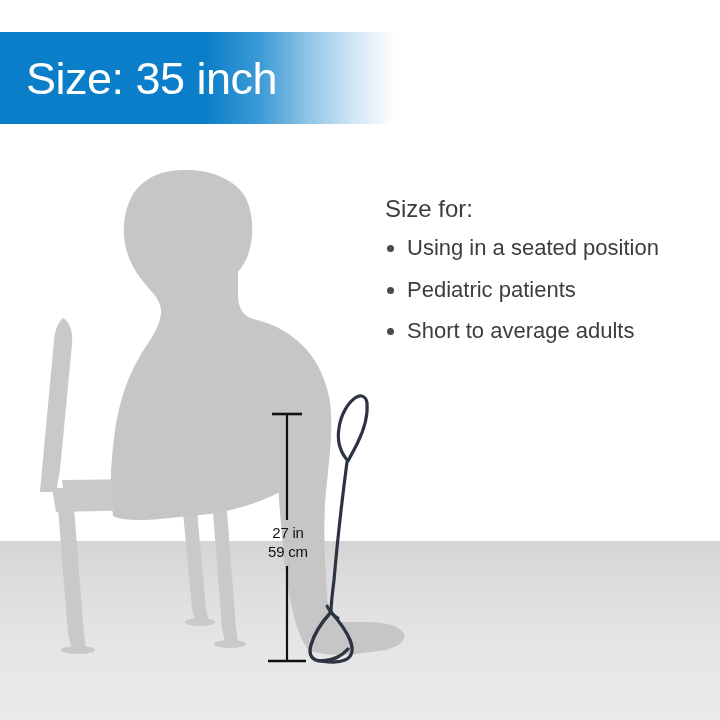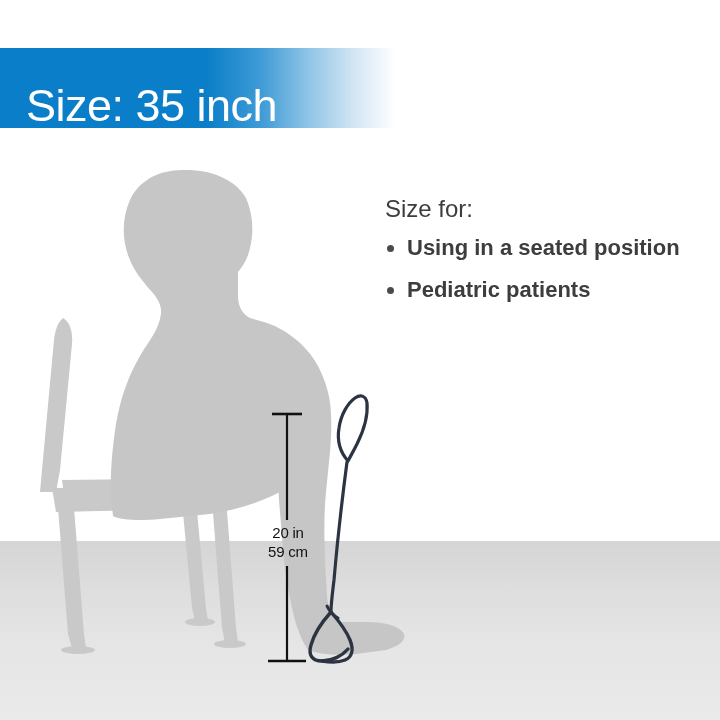--- a/index.html
+++ b/index.html
@@ -34,9 +34,9 @@
   .banner {
     position: absolute;
     left: 0;
-    top: 48px;
+    top: 32px;
     width: 395px;
-    height: 80px;
+    height: 92px;
     background: linear-gradient(to right,
                 #0a7ec8 0%,
                 #0a7ec8 52%,
@@ -45,7 +45,7 @@
                 #cfe4f4 89%,
                 #ffffff 100%);
     display: flex;
-    align-items: flex-end;
+    align-items: center;
   }
   .banner-title {
     color: #ffffff;

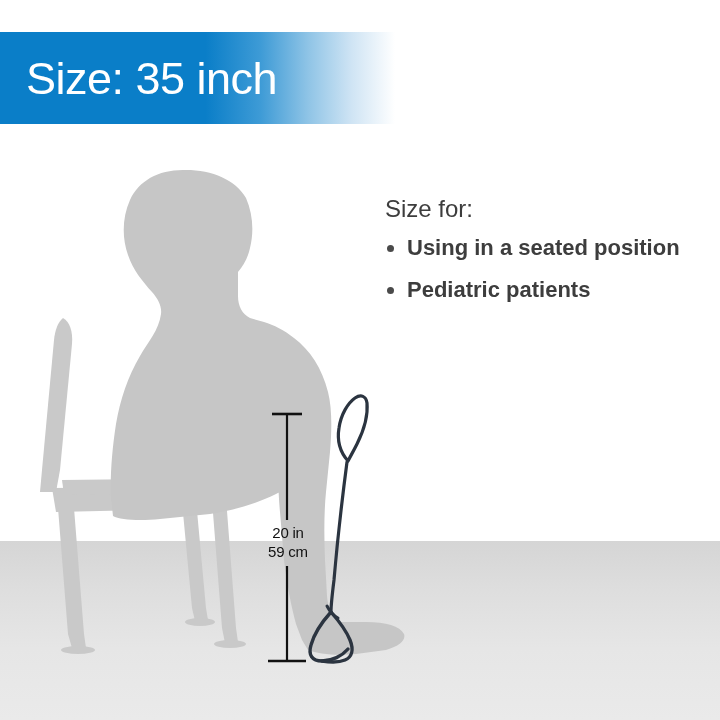--- a/index.html
+++ b/index.html
@@ -90,7 +90,7 @@
     position: relative;
     color: #3d3d3d;
     font-size: 22px;
-    font-weight: 700;
+    font-weight: 400;
     line-height: 1.1;
     padding-left: 22px;
     margin-bottom: 17px;

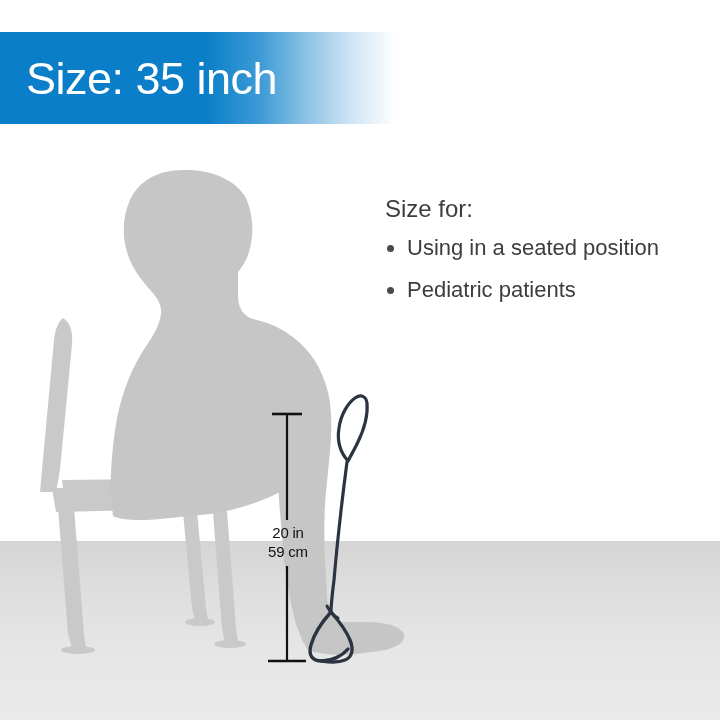--- a/index.html
+++ b/index.html
@@ -274,6 +274,10 @@
         <span class="bullet"></span>
         <span>Pediatric patients</span>
       </li>
+      <li>
+        <span class="bullet"></span>
+        <span>Short to average adults</span>
+      </li>
     </ul>
   </div>
 

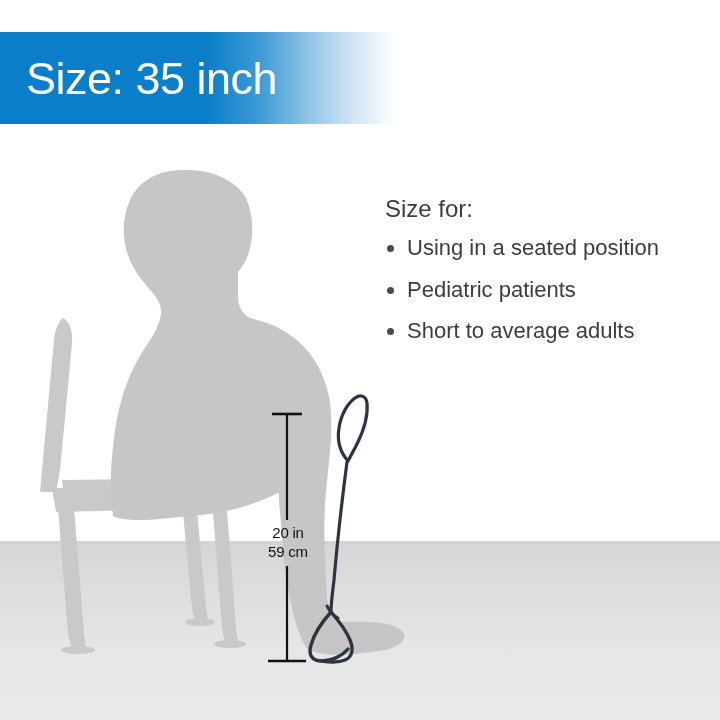--- a/index.html
+++ b/index.html
@@ -259,7 +259,7 @@
   </div>
 
   <div class="dim-label">
-    <div>20 in</div>
+    <div>27 in</div>
     <div>59 cm</div>
   </div>
 

